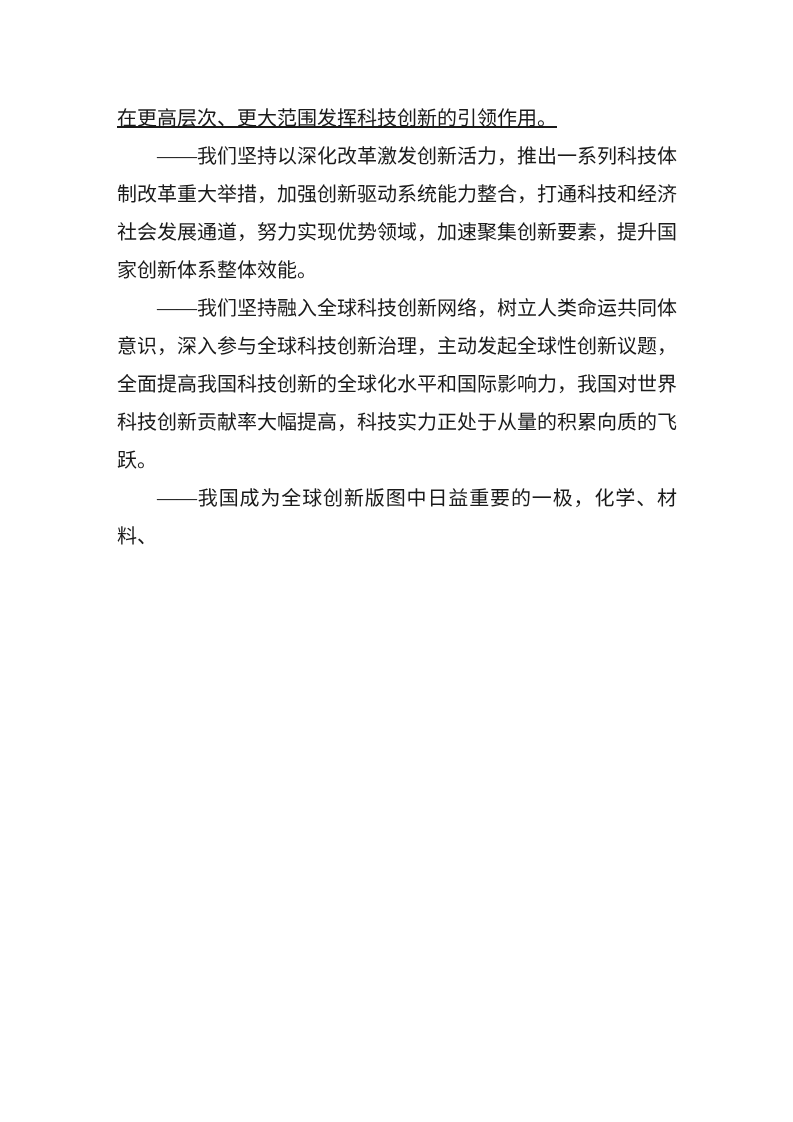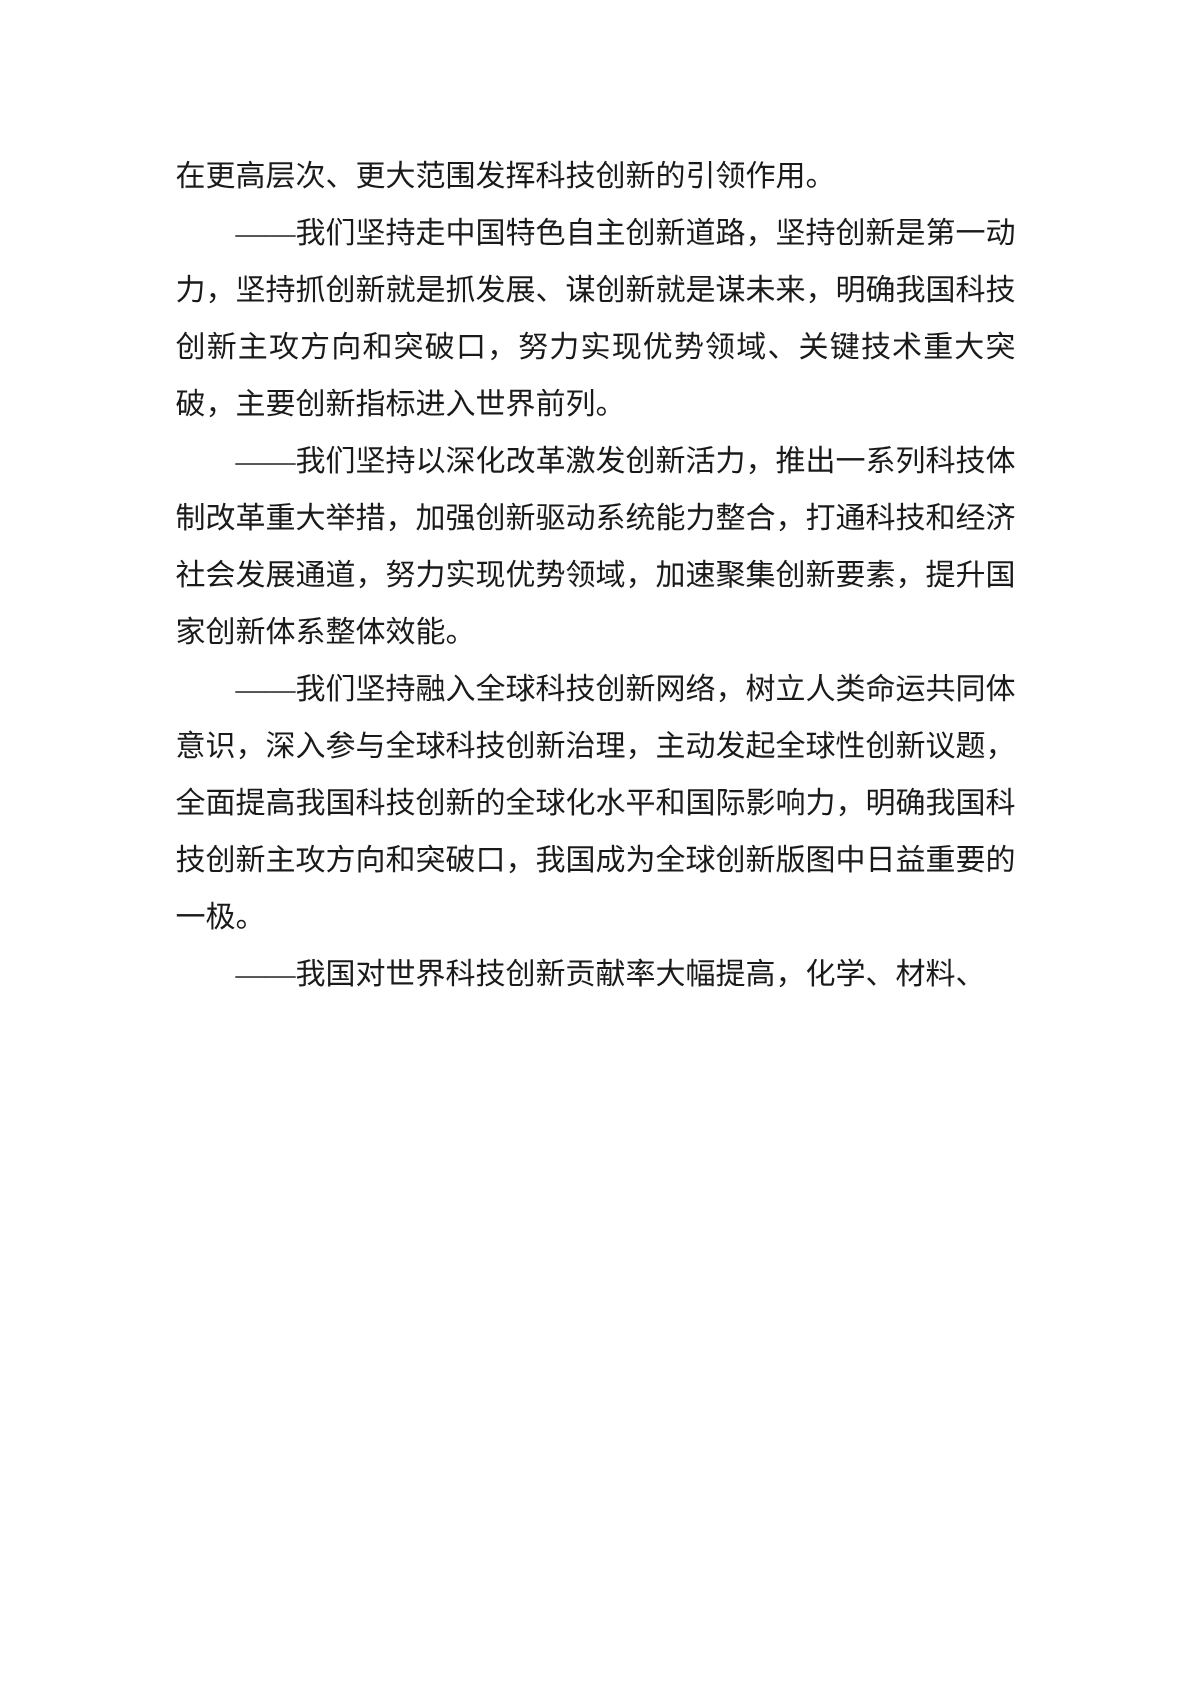--- a/index.html
+++ b/index.html
@@ -33,6 +33,7 @@
   }
   .doc-body p.continuation {
     text-indent: 0;
+    text-decoration: underline;
   }
 </style>
 </head>

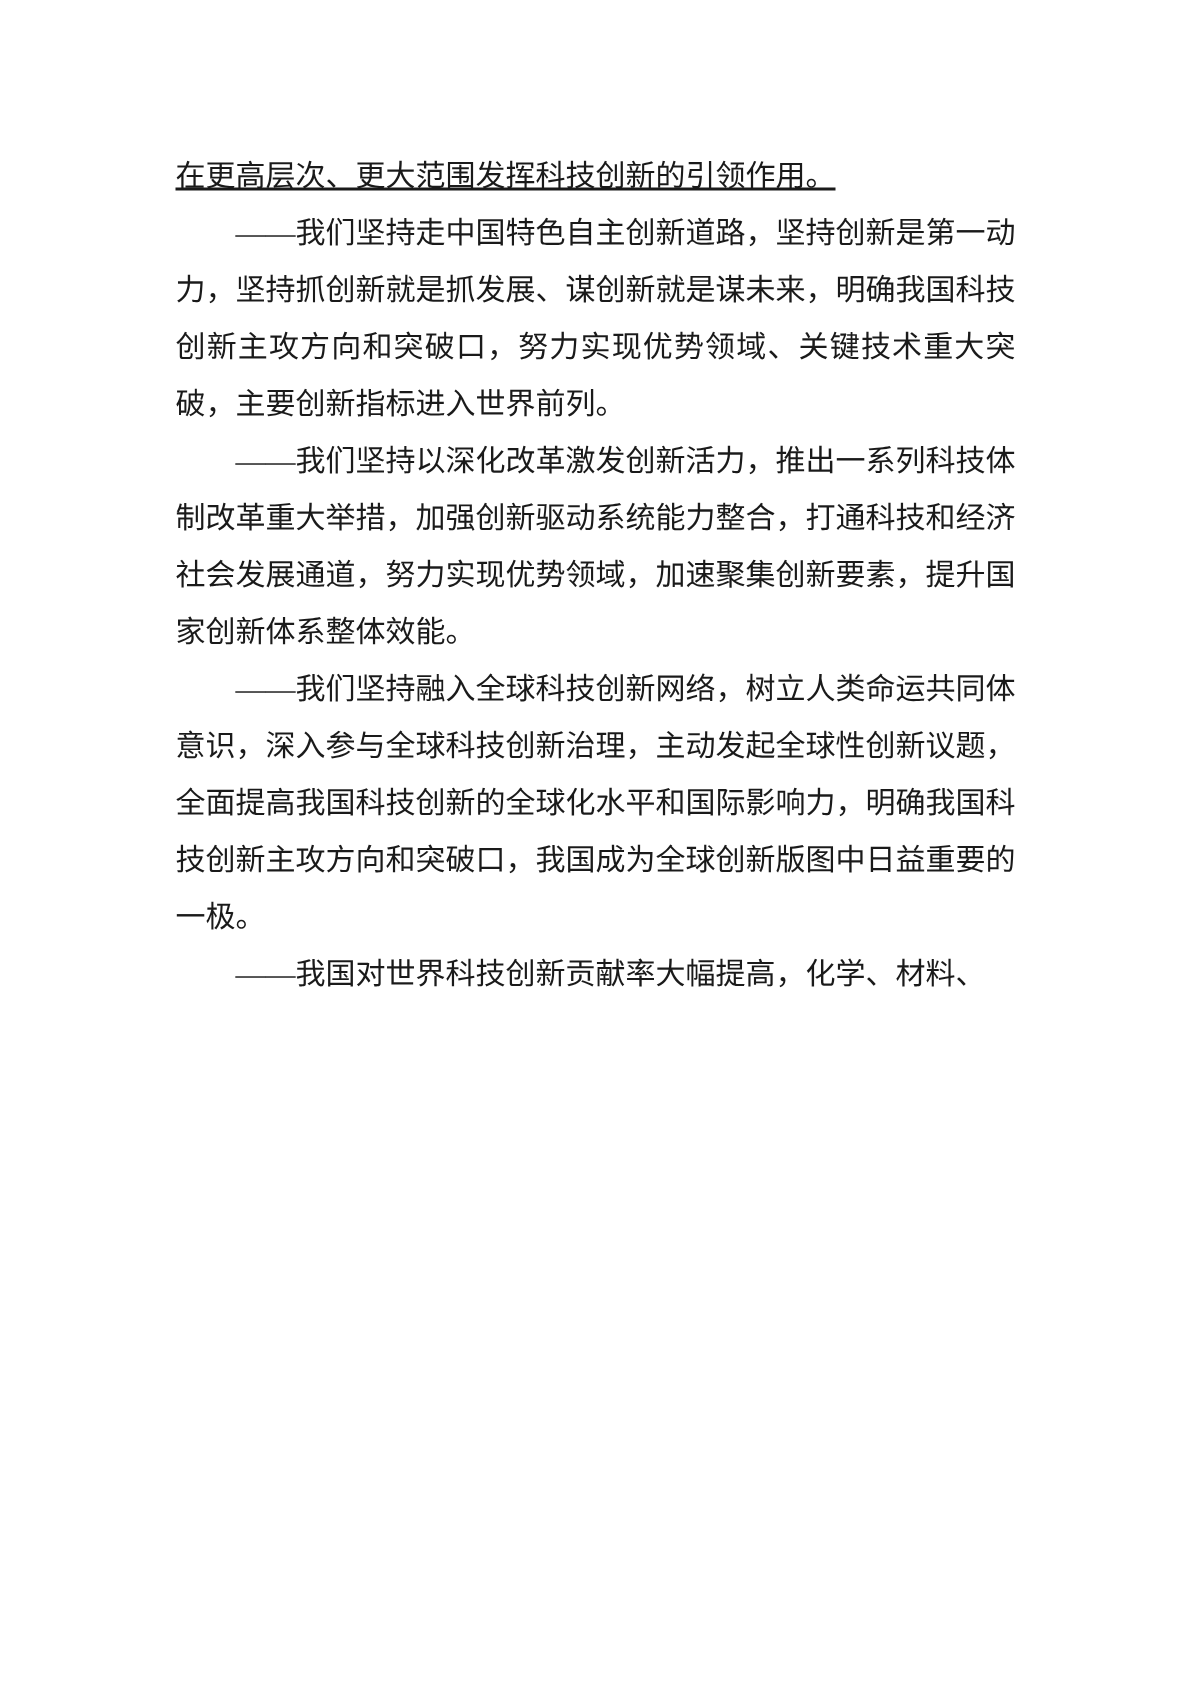--- a/index.html
+++ b/index.html
@@ -42,7 +42,6 @@
 <div class="page">
   <div class="doc-body">
     <p class="continuation">在更高层次、更大范围发挥科技创新的引领作用。</p>
-    <p>——我们坚持走中国特色自主创新道路，坚持创新是第一动力，坚持抓创新就是抓发展、谋创新就是谋未来，明确我国科技创新主攻方向和突破口，努力实现优势领域、关键技术重大突破，主要创新指标进入世界前列。</p>
     <p>——我们坚持以深化改革激发创新活力，推出一系列科技体制改革重大举措，加强创新驱动系统能力整合，打通科技和经济社会发展通道，努力实现优势领域，加速聚集创新要素，提升国家创新体系整体效能。</p>
     <p>——我们坚持融入全球科技创新网络，树立人类命运共同体意识，深入参与全球科技创新治理，主动发起全球性创新议题，全面提高我国科技创新的全球化水平和国际影响力，明确我国科技创新主攻方向和突破口，我国成为全球创新版图中日益重要的一极。</p>
     <p>——我国对世界科技创新贡献率大幅提高，化学、材料、</p>

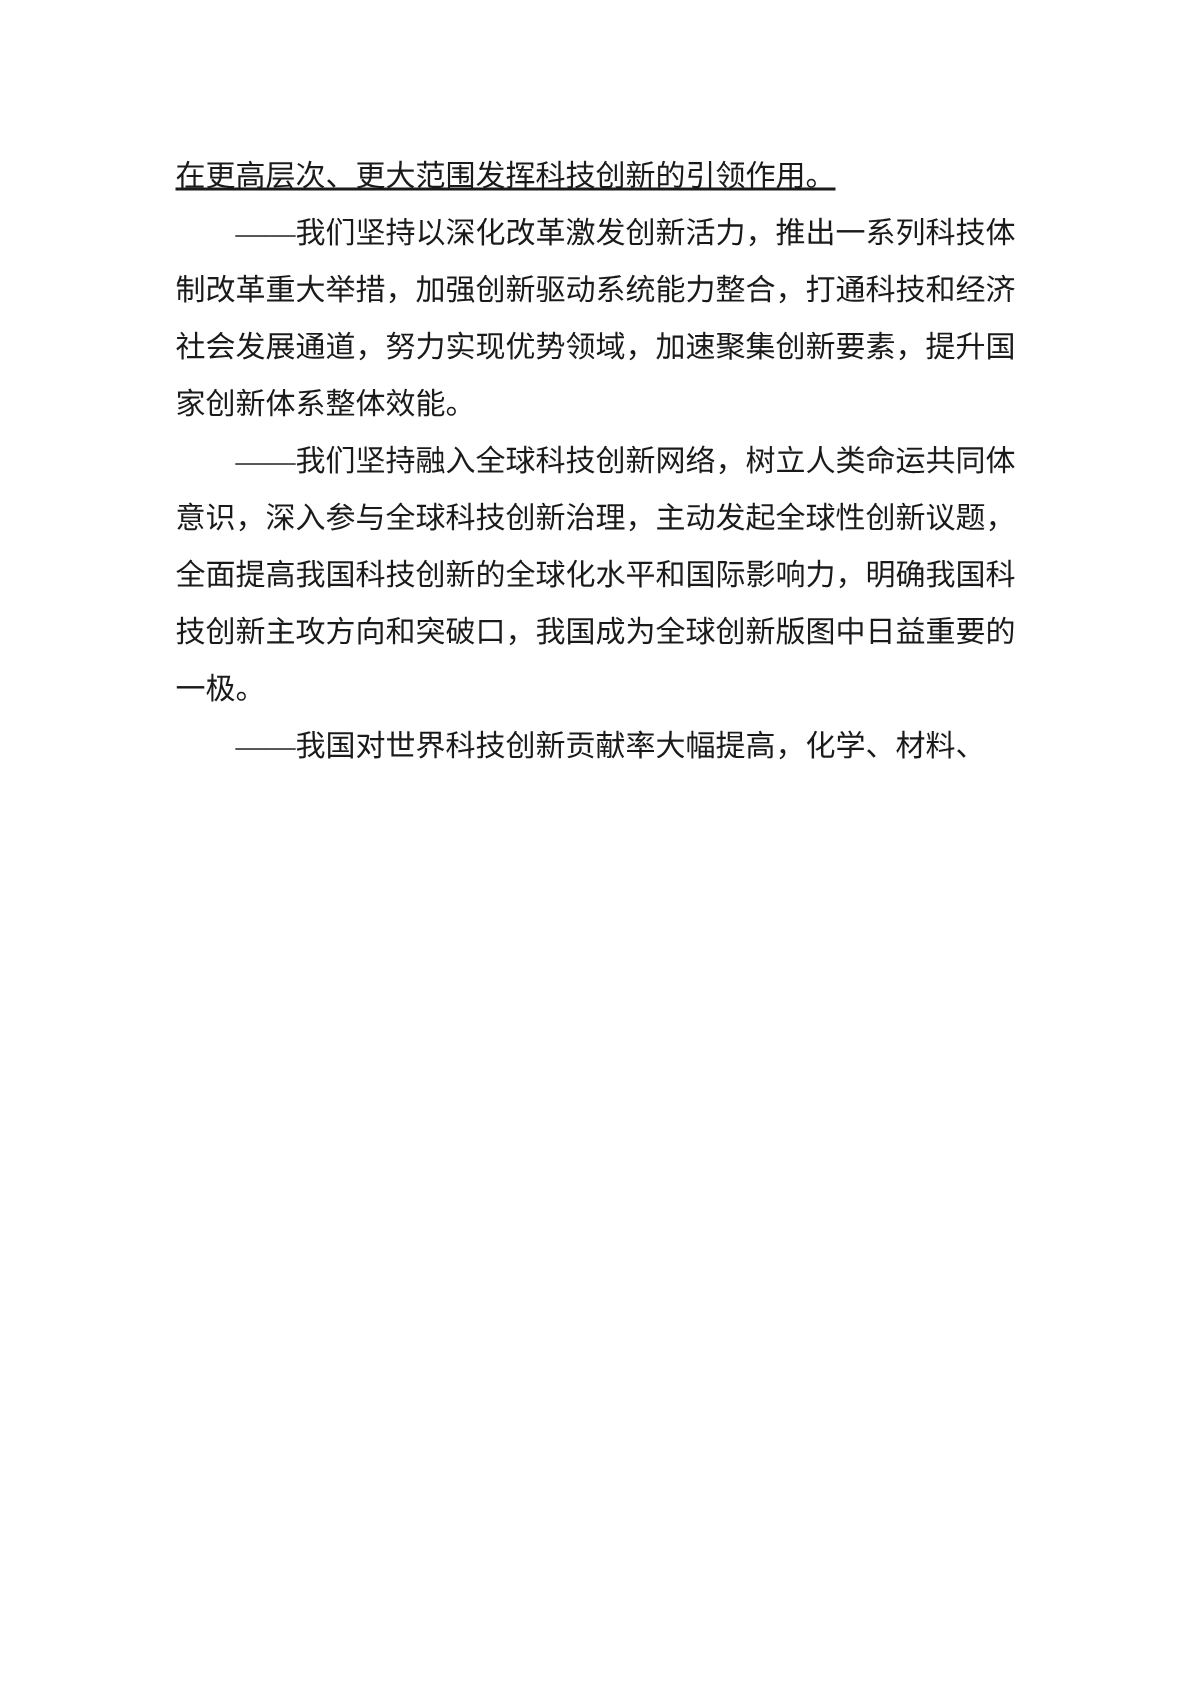--- a/index.html
+++ b/index.html
@@ -43,7 +43,7 @@
   <div class="doc-body">
     <p class="continuation">在更高层次、更大范围发挥科技创新的引领作用。</p>
     <p>——我们坚持以深化改革激发创新活力，推出一系列科技体制改革重大举措，加强创新驱动系统能力整合，打通科技和经济社会发展通道，努力实现优势领域，加速聚集创新要素，提升国家创新体系整体效能。</p>
-    <p>——我们坚持融入全球科技创新网络，树立人类命运共同体意识，深入参与全球科技创新治理，主动发起全球性创新议题，全面提高我国科技创新的全球化水平和国际影响力，明确我国科技创新主攻方向和突破口，我国成为全球创新版图中日益重要的一极。</p>
+    <p>——我们坚持融入全球科技创新网络，树立人类命运共同体意识，深入参与全球科技创新治理，主动发起全球性创新议题，全面提高我国科技创新的全球化水平和国际影响力，我国对世界科技创新贡献率大幅提高，科技实力正处于从量的积累向质的飞跃。</p>
     <p>——我国对世界科技创新贡献率大幅提高，化学、材料、</p>
   </div>
 </div>

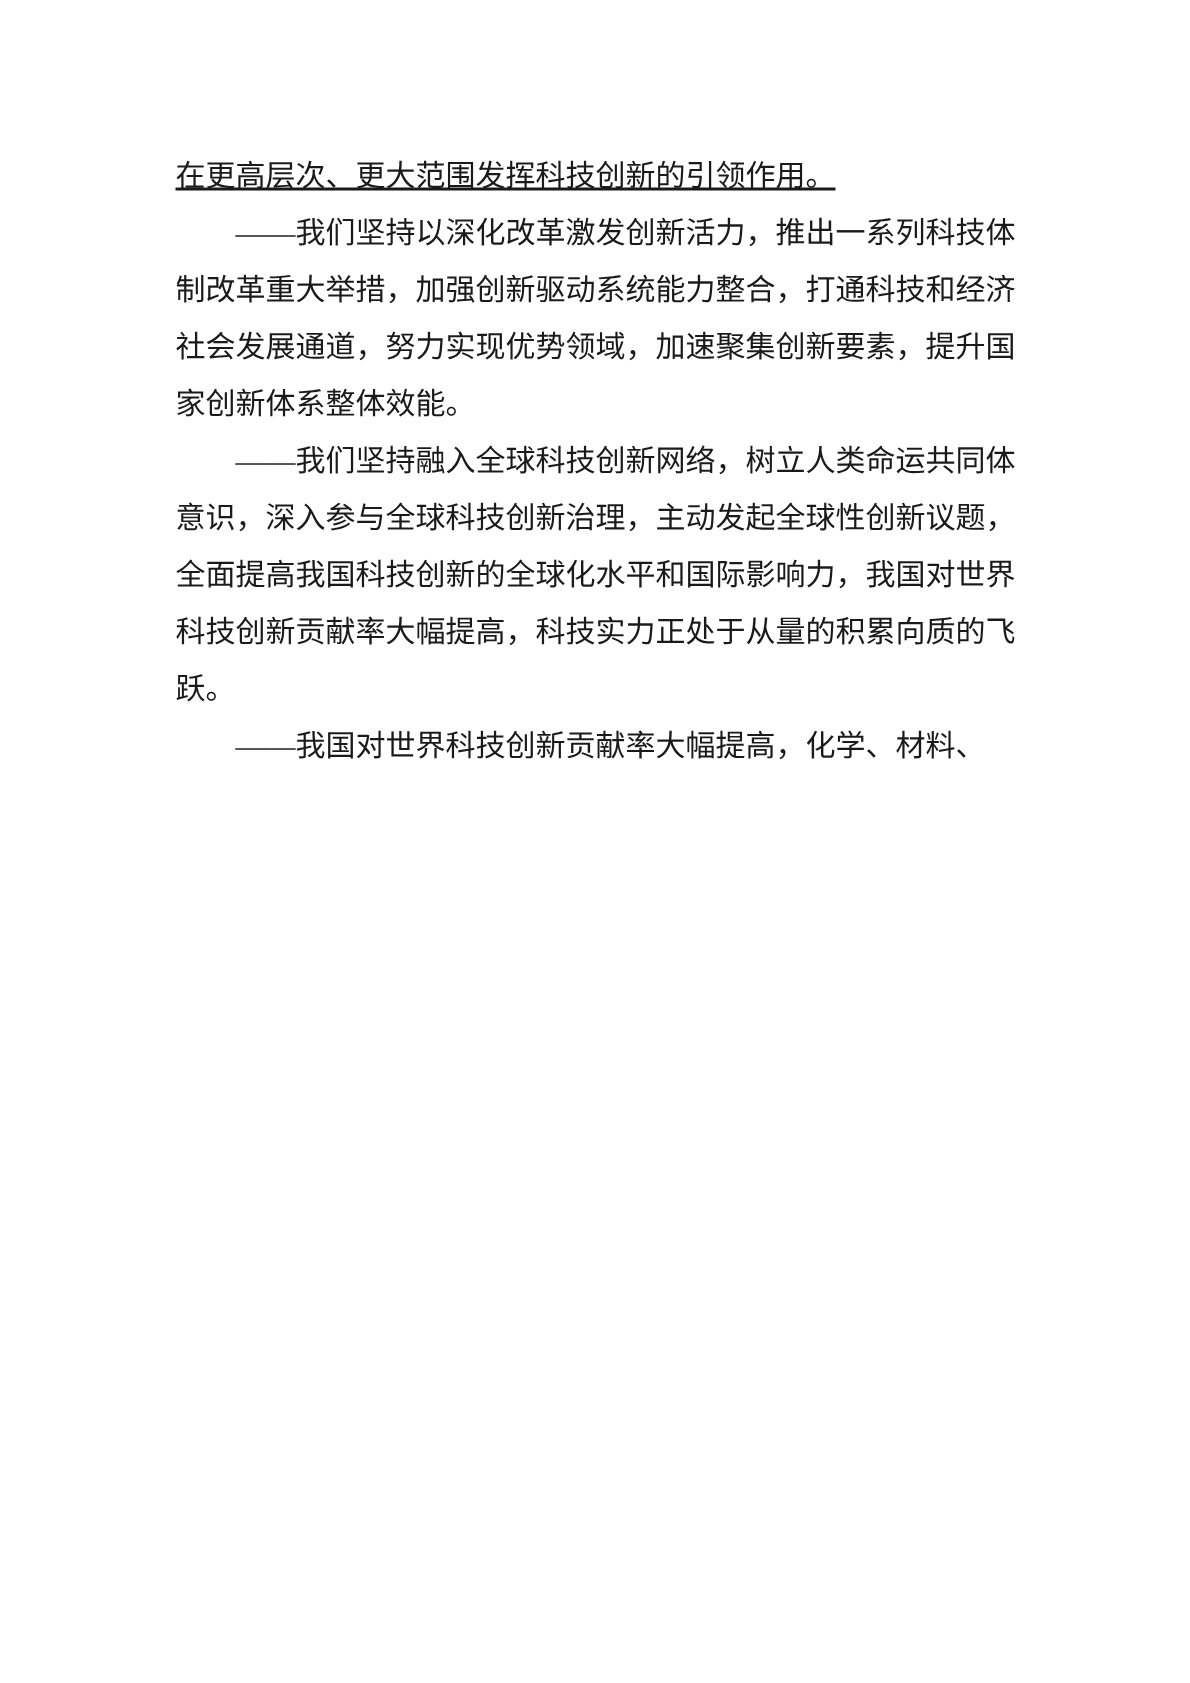--- a/index.html
+++ b/index.html
@@ -44,7 +44,7 @@
     <p class="continuation">在更高层次、更大范围发挥科技创新的引领作用。</p>
     <p>——我们坚持以深化改革激发创新活力，推出一系列科技体制改革重大举措，加强创新驱动系统能力整合，打通科技和经济社会发展通道，努力实现优势领域，加速聚集创新要素，提升国家创新体系整体效能。</p>
     <p>——我们坚持融入全球科技创新网络，树立人类命运共同体意识，深入参与全球科技创新治理，主动发起全球性创新议题，全面提高我国科技创新的全球化水平和国际影响力，我国对世界科技创新贡献率大幅提高，科技实力正处于从量的积累向质的飞跃。</p>
-    <p>——我国对世界科技创新贡献率大幅提高，化学、材料、</p>
+    <p>——我国成为全球创新版图中日益重要的一极，化学、材料、</p>
   </div>
 </div>
 

